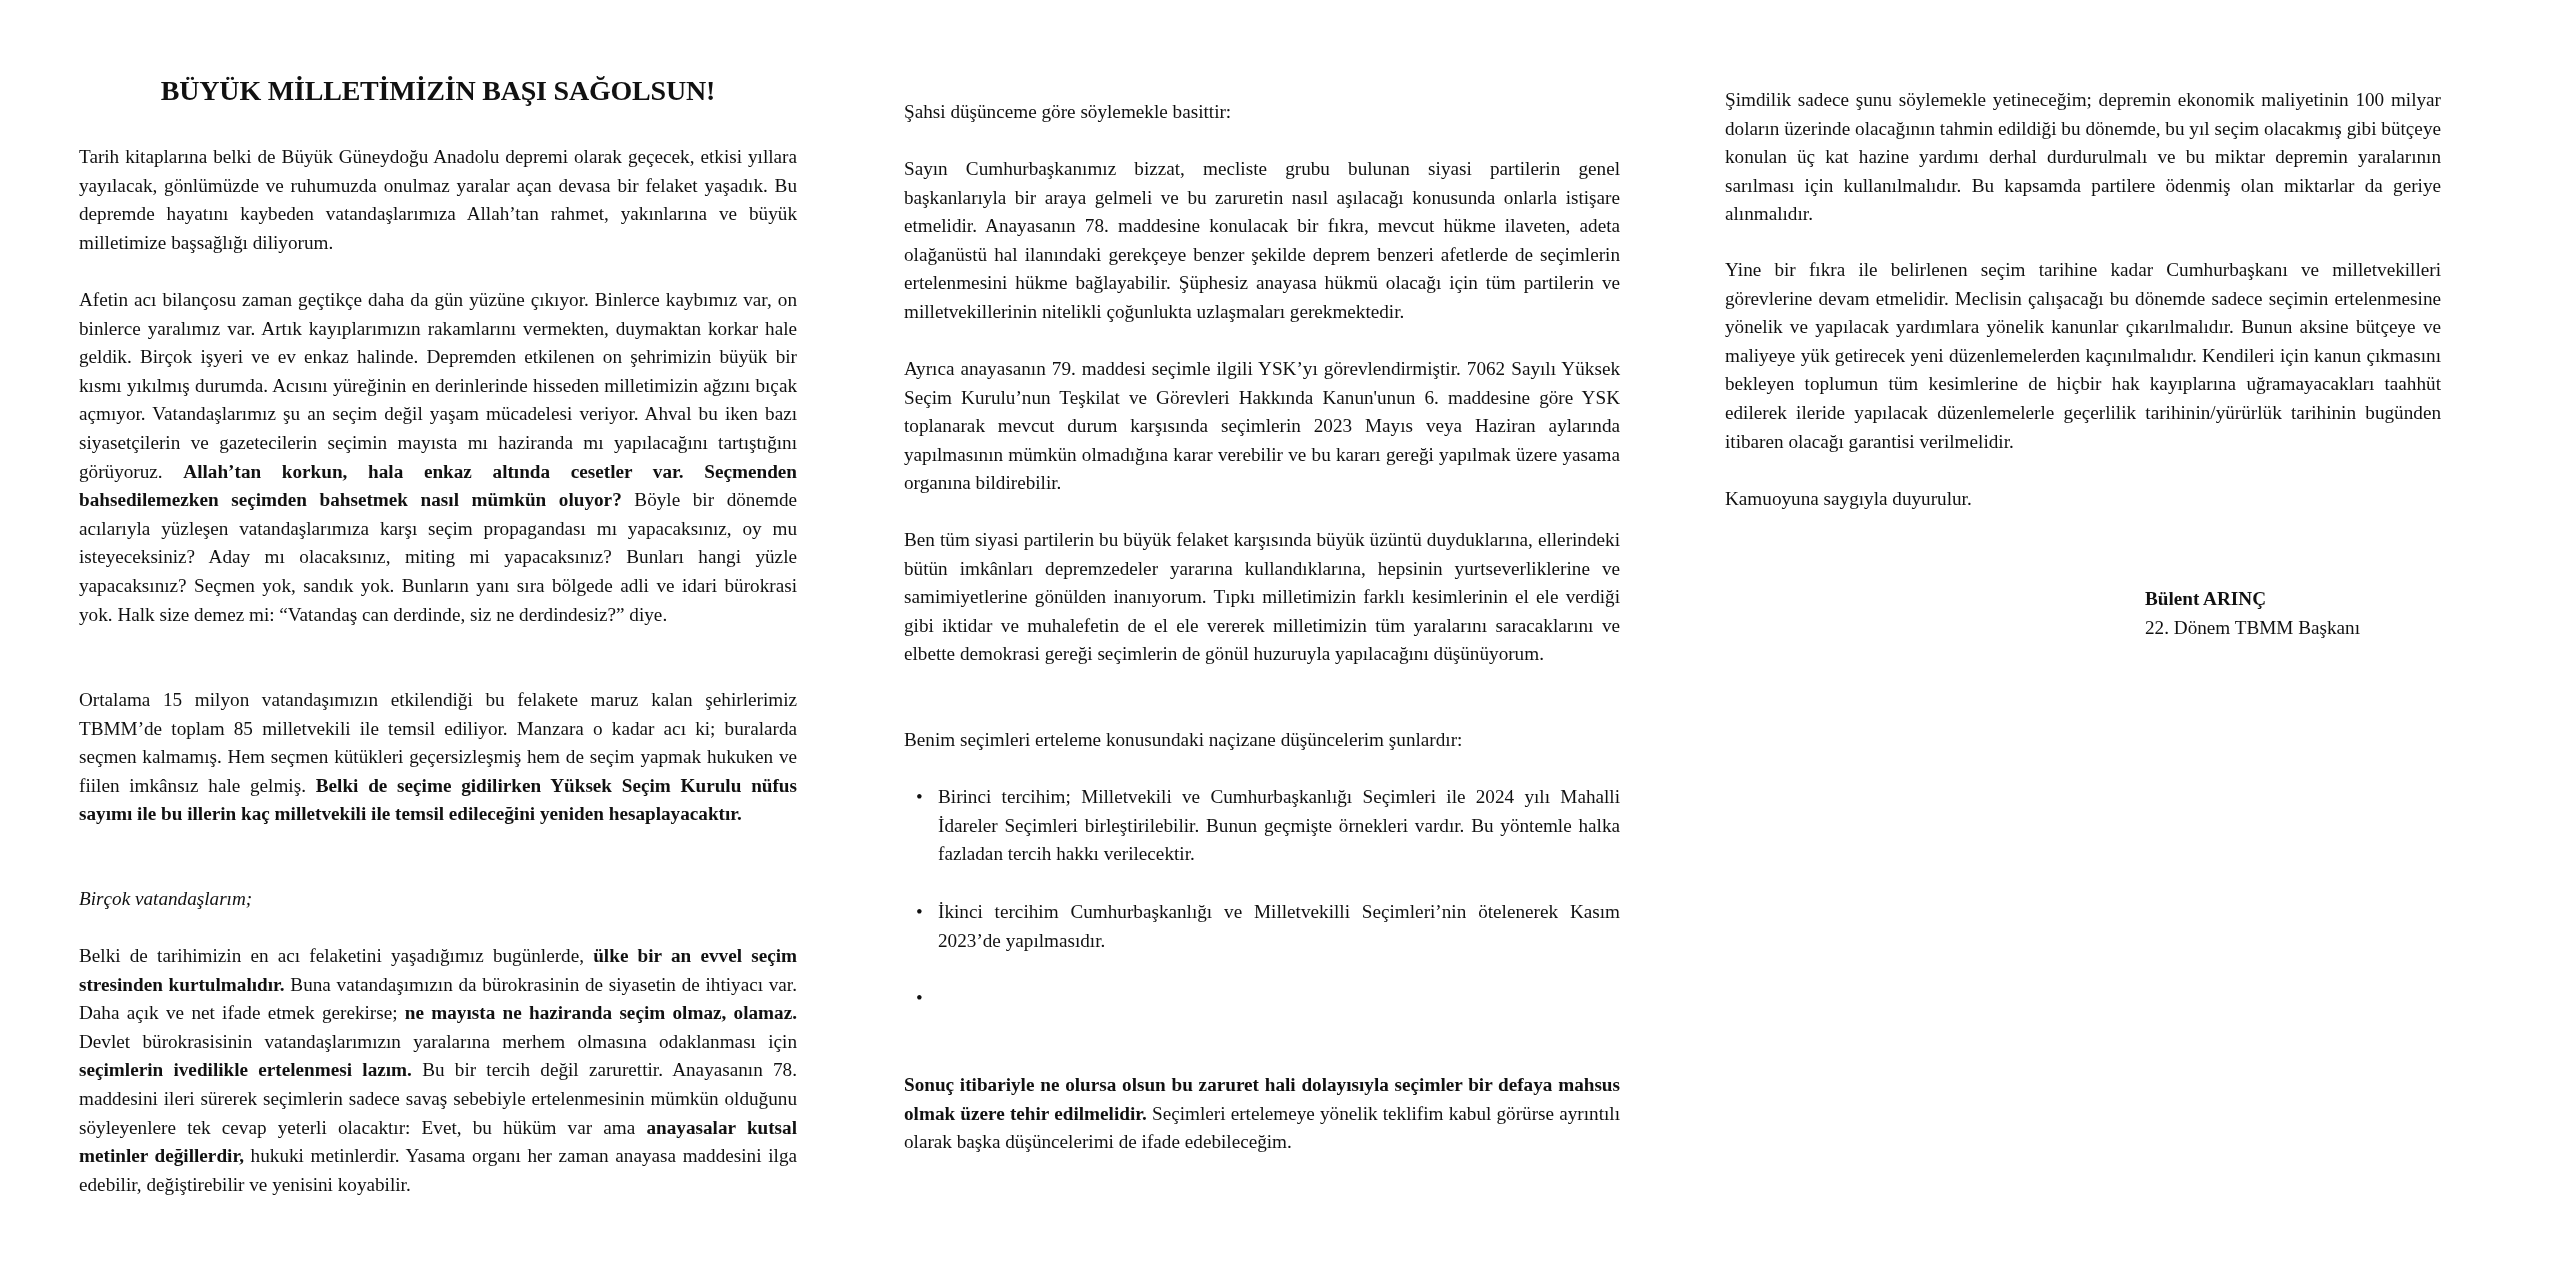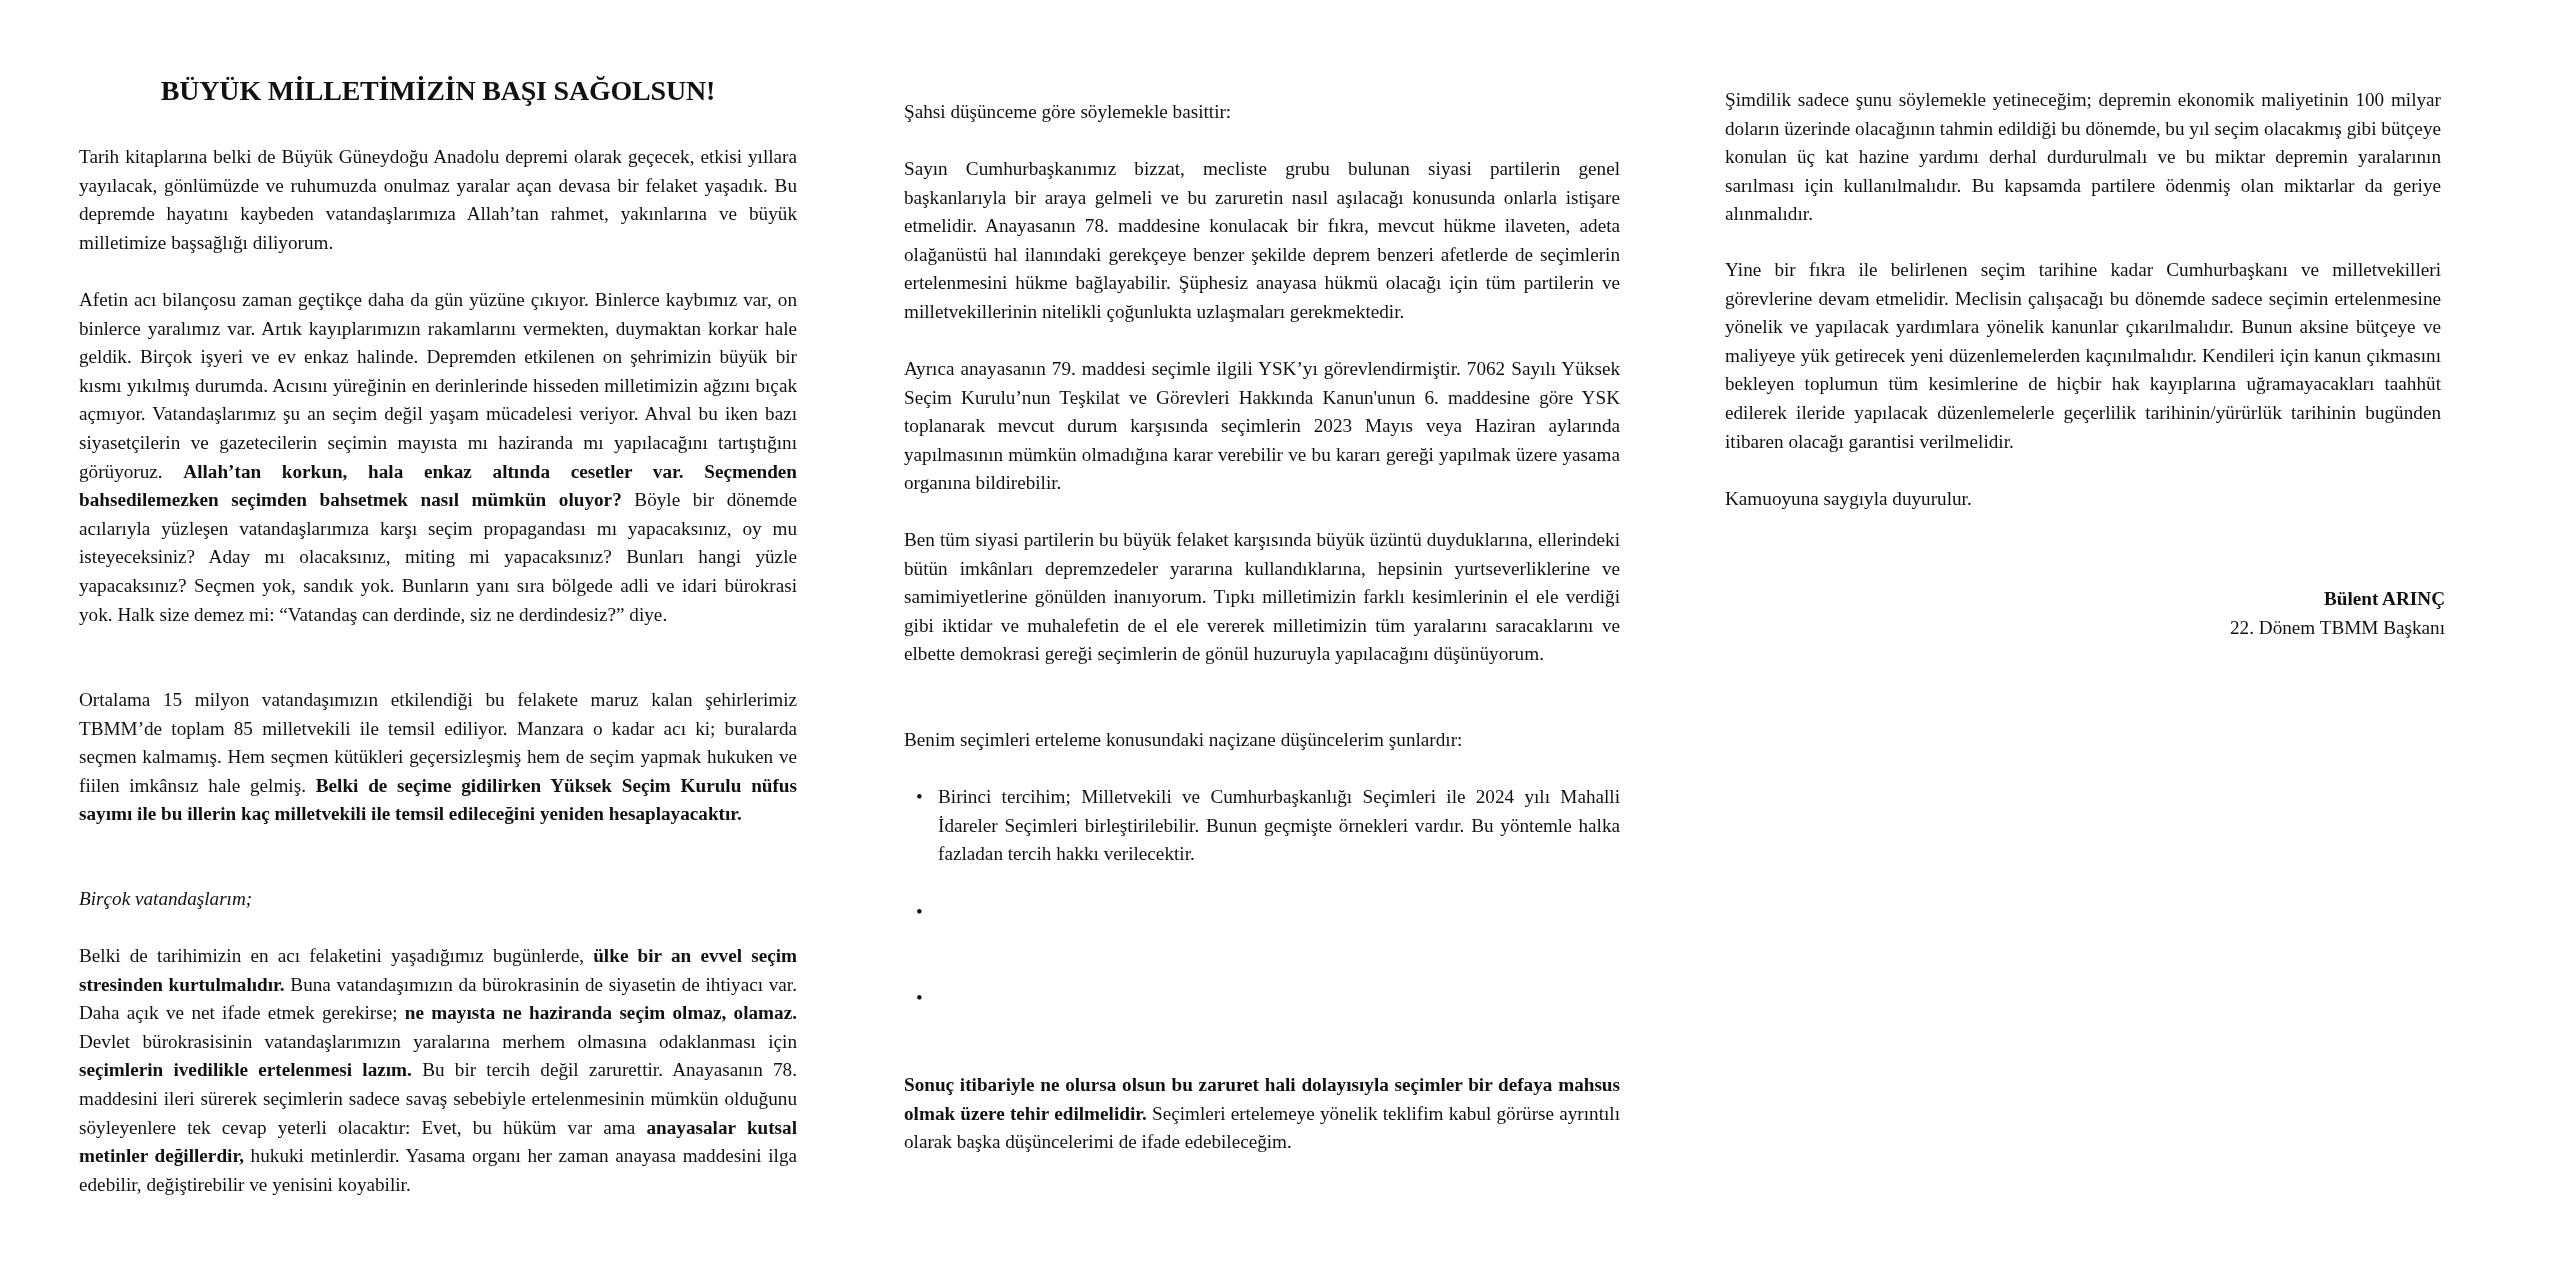--- a/index.html
+++ b/index.html
@@ -25,7 +25,7 @@
   ul.bullets { list-style: none; margin: 0; padding: 0; position: absolute; left: 0; width: 100%; }
   ul.bullets li { position: absolute; left: 0; width: 100%; padding-left: 34px; box-sizing: border-box; text-align: justify; }
   ul.bullets li .dot { position: absolute; left: 12px; top: 0; }
-  .sig { position: absolute; text-align: right; }
+  .sig { position: absolute; text-align: left; }
   .sig-name { font-weight: bold; }
 </style>
 </head>

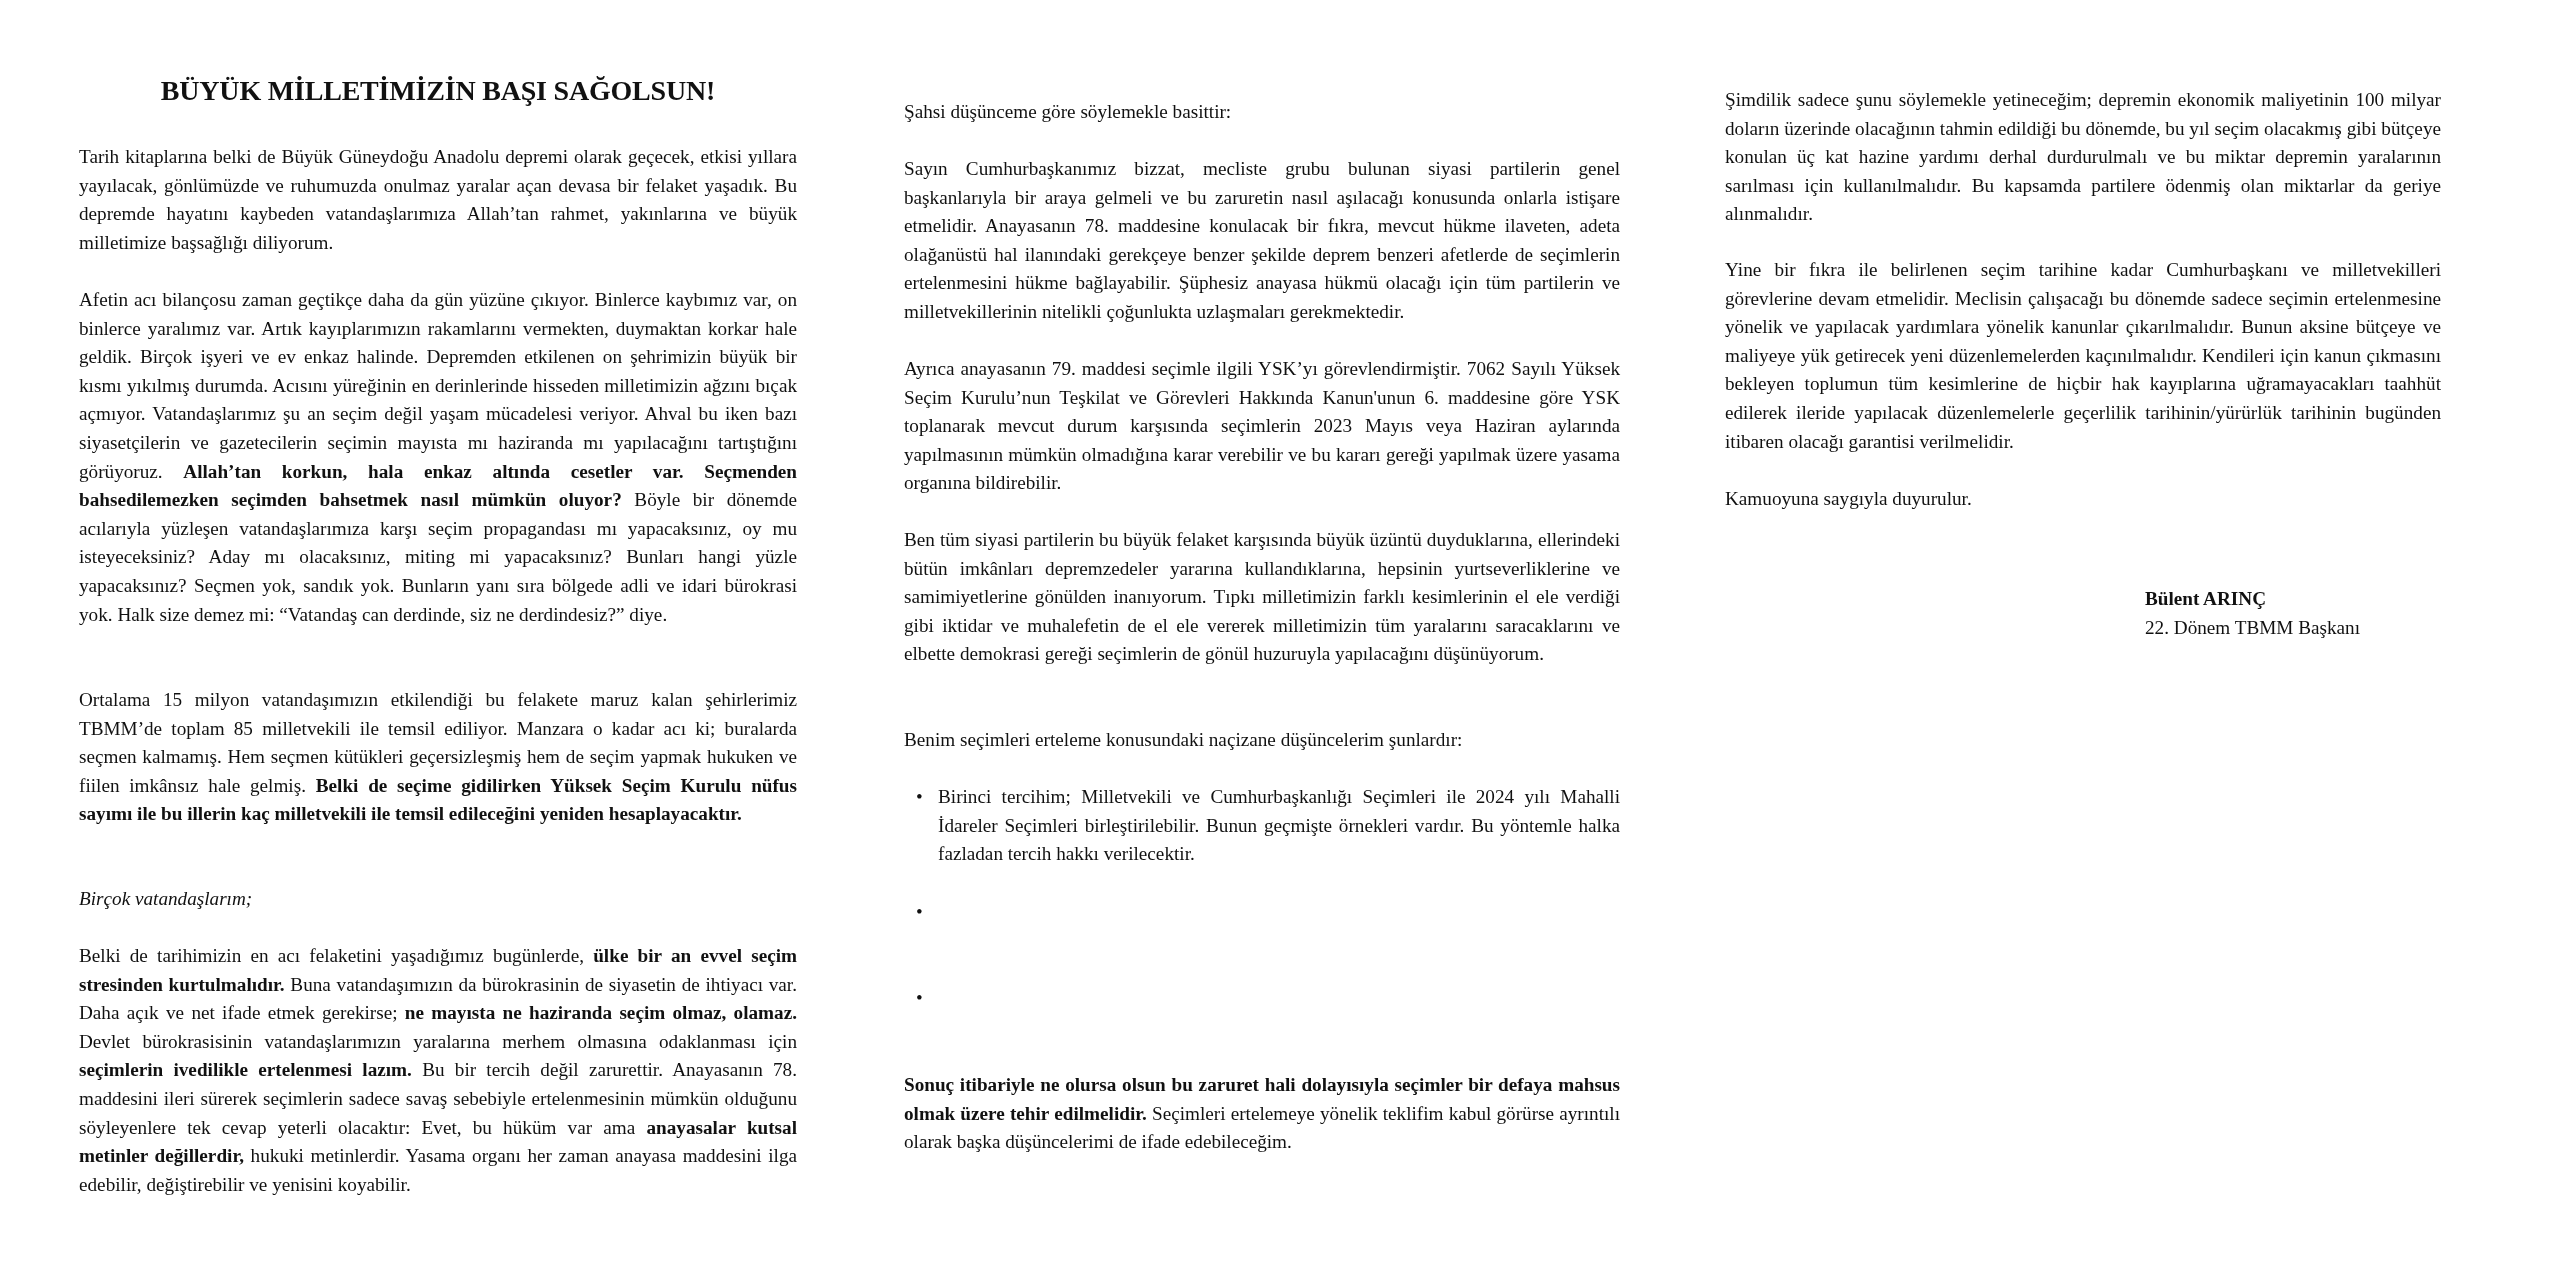--- a/index.html
+++ b/index.html
@@ -54,7 +54,7 @@
 
   <ul class="bullets" style="top:783px;">
     <li style="top:0px;"><span class="dot">•</span><span>Birinci tercihim; Milletvekili ve Cumhurbaşkanlığı Seçimleri ile 2024 yılı Mahalli İdareler Seçimleri birleştirilebilir. Bunun geçmişte örnekleri vardır. Bu yöntemle halka fazladan tercih hakkı verilecektir.</span></li>
-    <li style="top:115px;"><span class="dot">•</span></li>
+    <li style="top:115px;"><span class="dot">•</span><span>İkinci tercihim Cumhurbaşkanlığı ve Milletvekilli Seçimleri’nin ötelenerek Kasım 2023’de yapılmasıdır.</span></li>
     <li style="top:201px;"><span class="dot">•</span></li>
   </ul>
 

